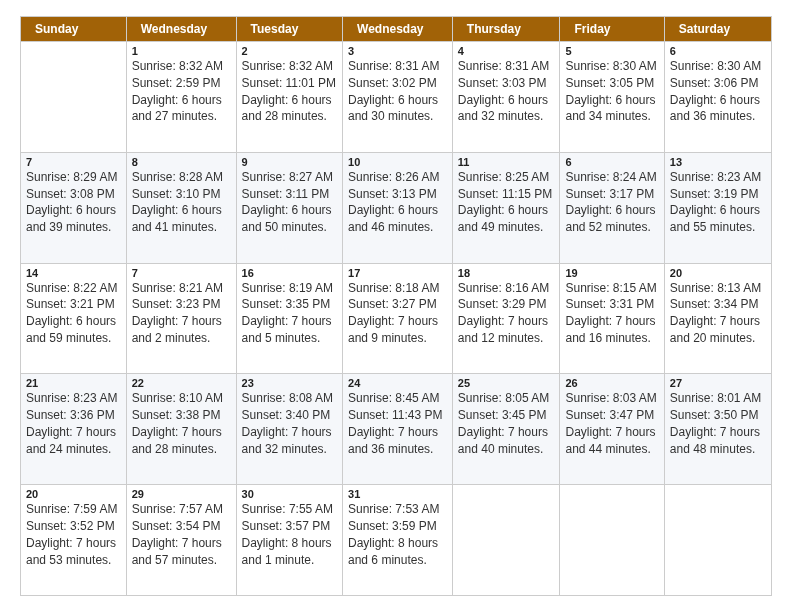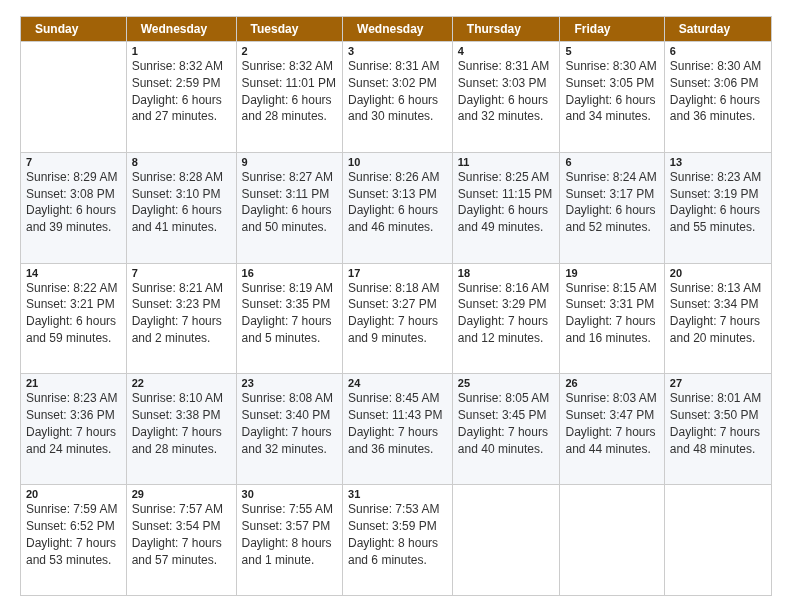--- a/index.html
+++ b/index.html
@@ -349,7 +349,7 @@
         <span class="day-num">20</span>
         <div class="cell-content">
           <span>Sunrise: 7:59 AM</span><br>
-          <span>Sunset: 6:52 PM</span><br>
+          <span>Sunset: 3:52 PM</span><br>
           <span>Daylight: 7 hours and 53 minutes.</span>
         </div>
       </td>

